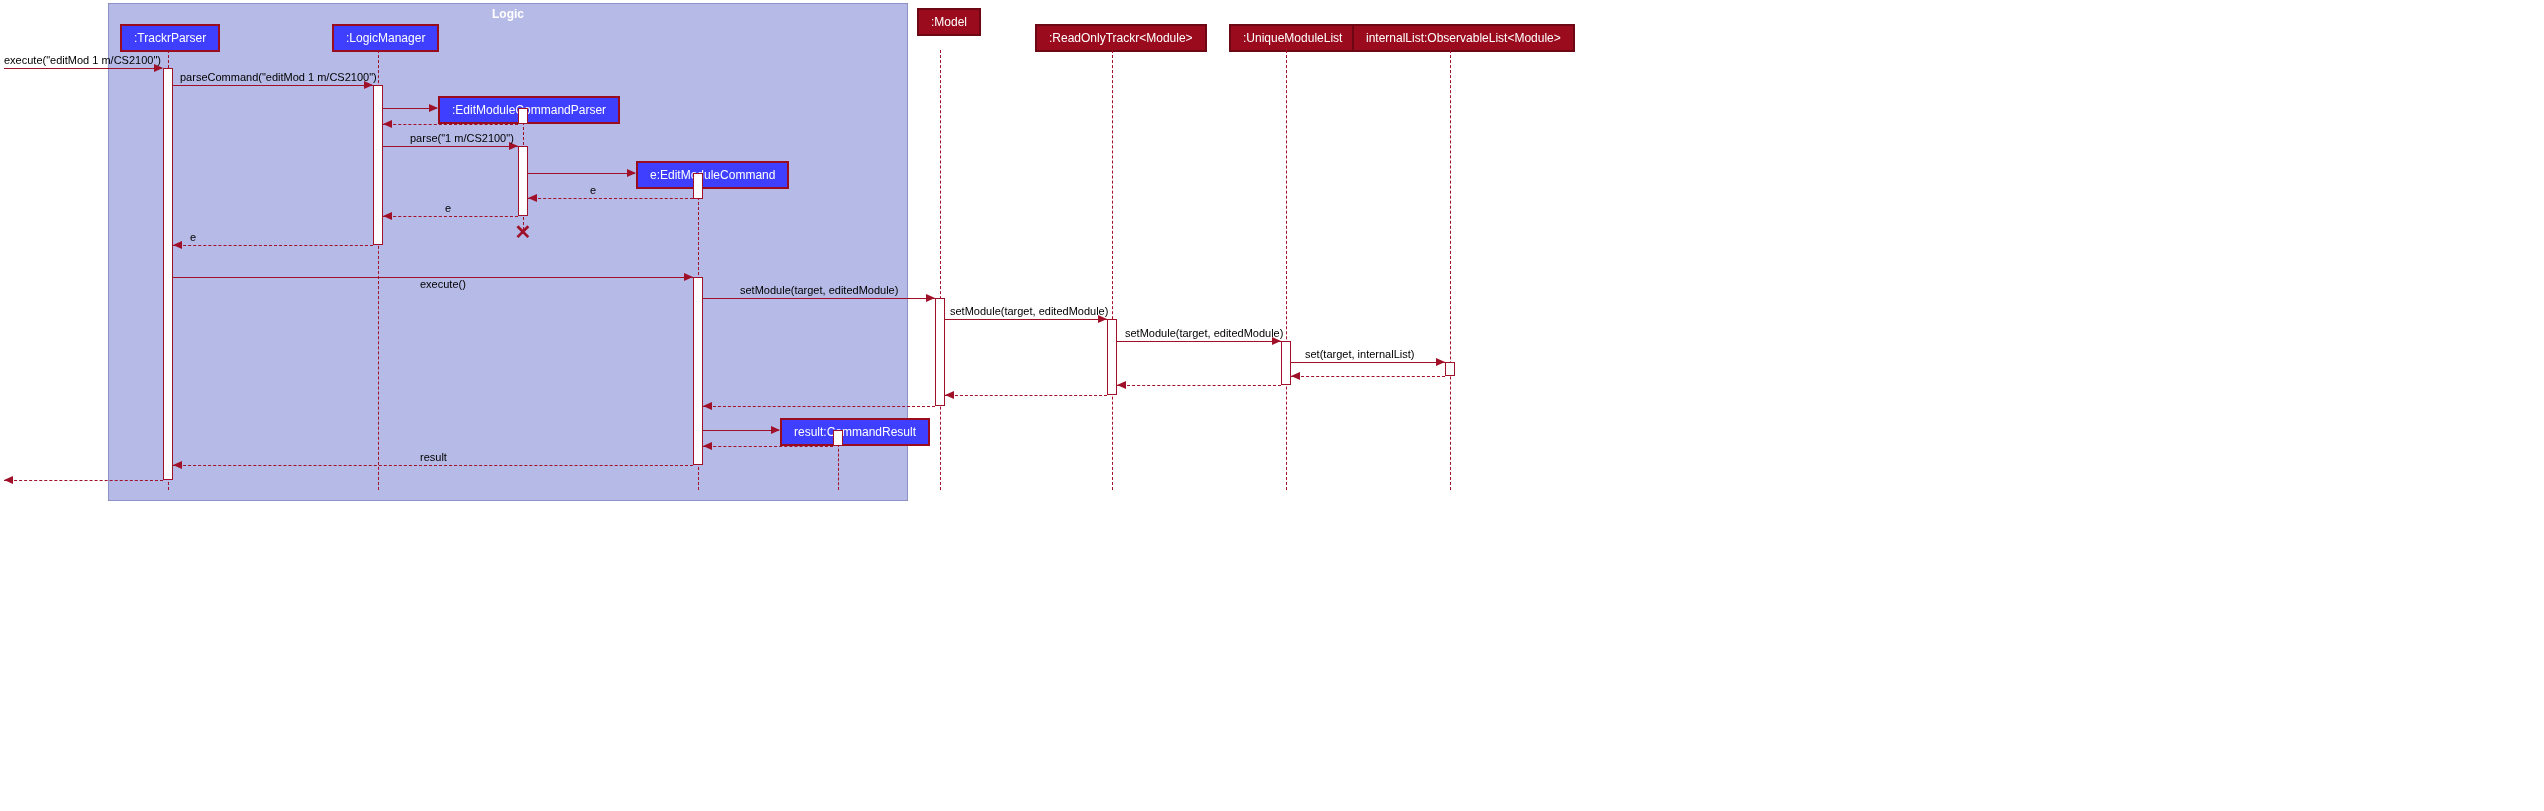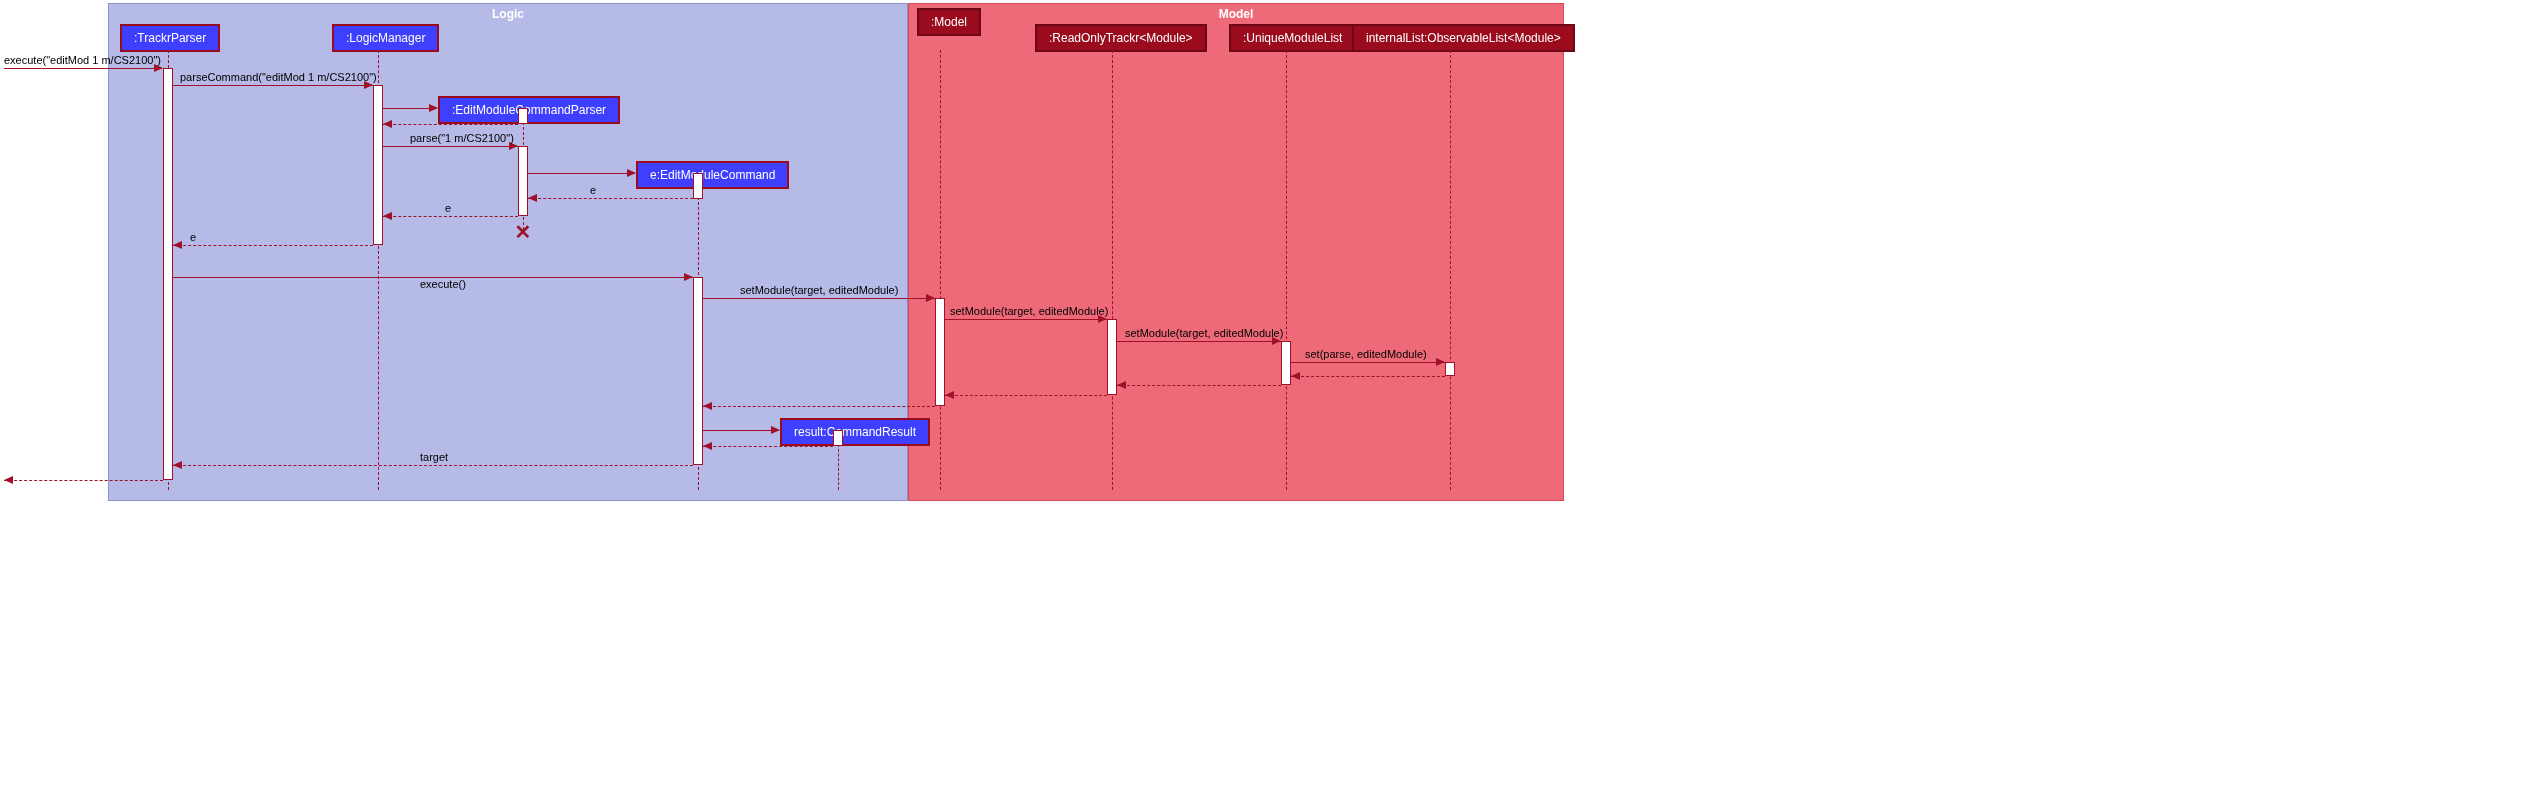--- a/index.html
+++ b/index.html
@@ -26,9 +26,6 @@
 
   <div class="region region-logic" style="left:108px;top:3px;width:800px;height:498px">
     <div class="region-title">Logic</div>
-  </div>
-  <div class="region region-model" style="left:908px;top:3px;width:656px;height:498px">
-    <div class="region-title">Model</div>
   </div>
 
   <div class="head" style="left:120px;top:24px">:TrackrParser</div>

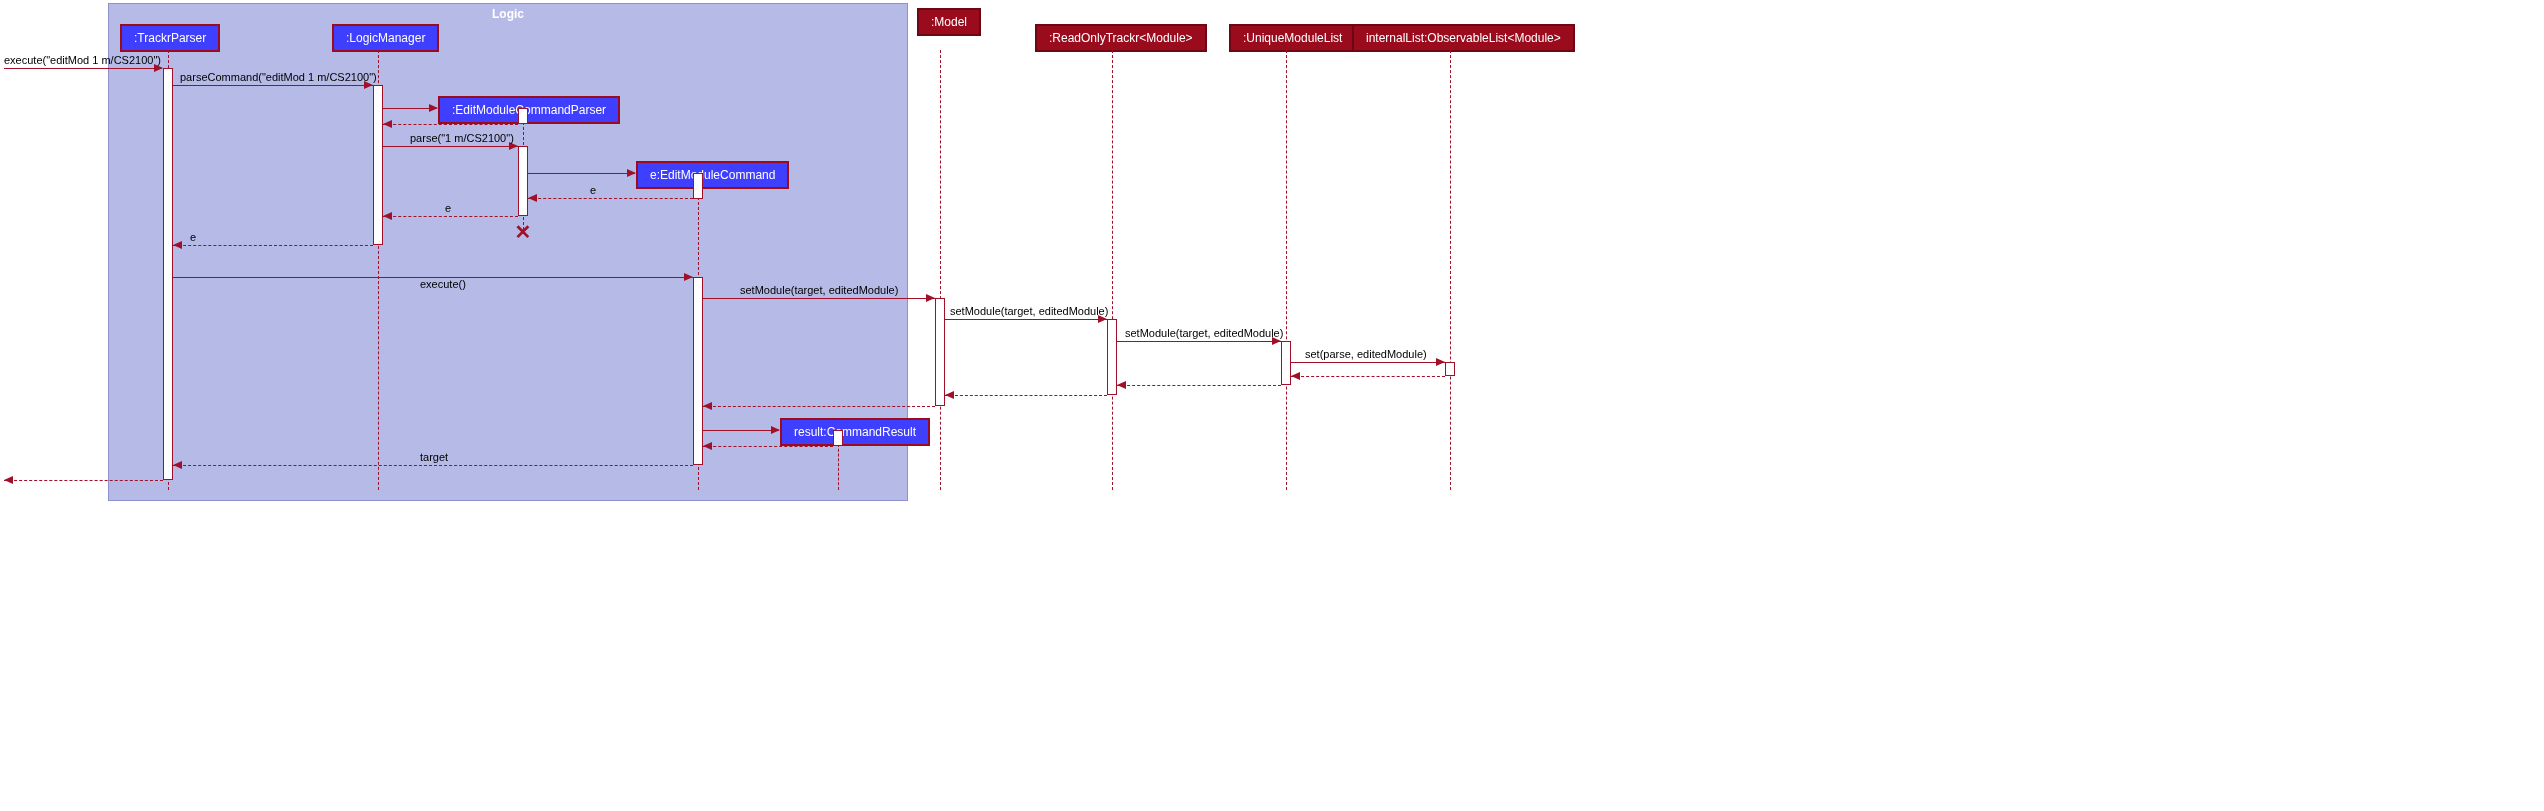--- a/index.html
+++ b/index.html
@@ -115,7 +115,7 @@
 
   <div class="arrow-line" style="left:1291px;top:362px;width:154px"></div>
   <div class="ah-r" style="left:1436px;top:358px"></div>
-  <div class="msg" style="left:1305px;top:348px">set(parse, editedModule)</div>
+  <div class="msg" style="left:1305px;top:348px">set(target, internalList)</div>
 
   <div class="arrow-line dash" style="left:1291px;top:376px;width:154px"></div>
   <div class="ah-l" style="left:1291px;top:372px"></div>

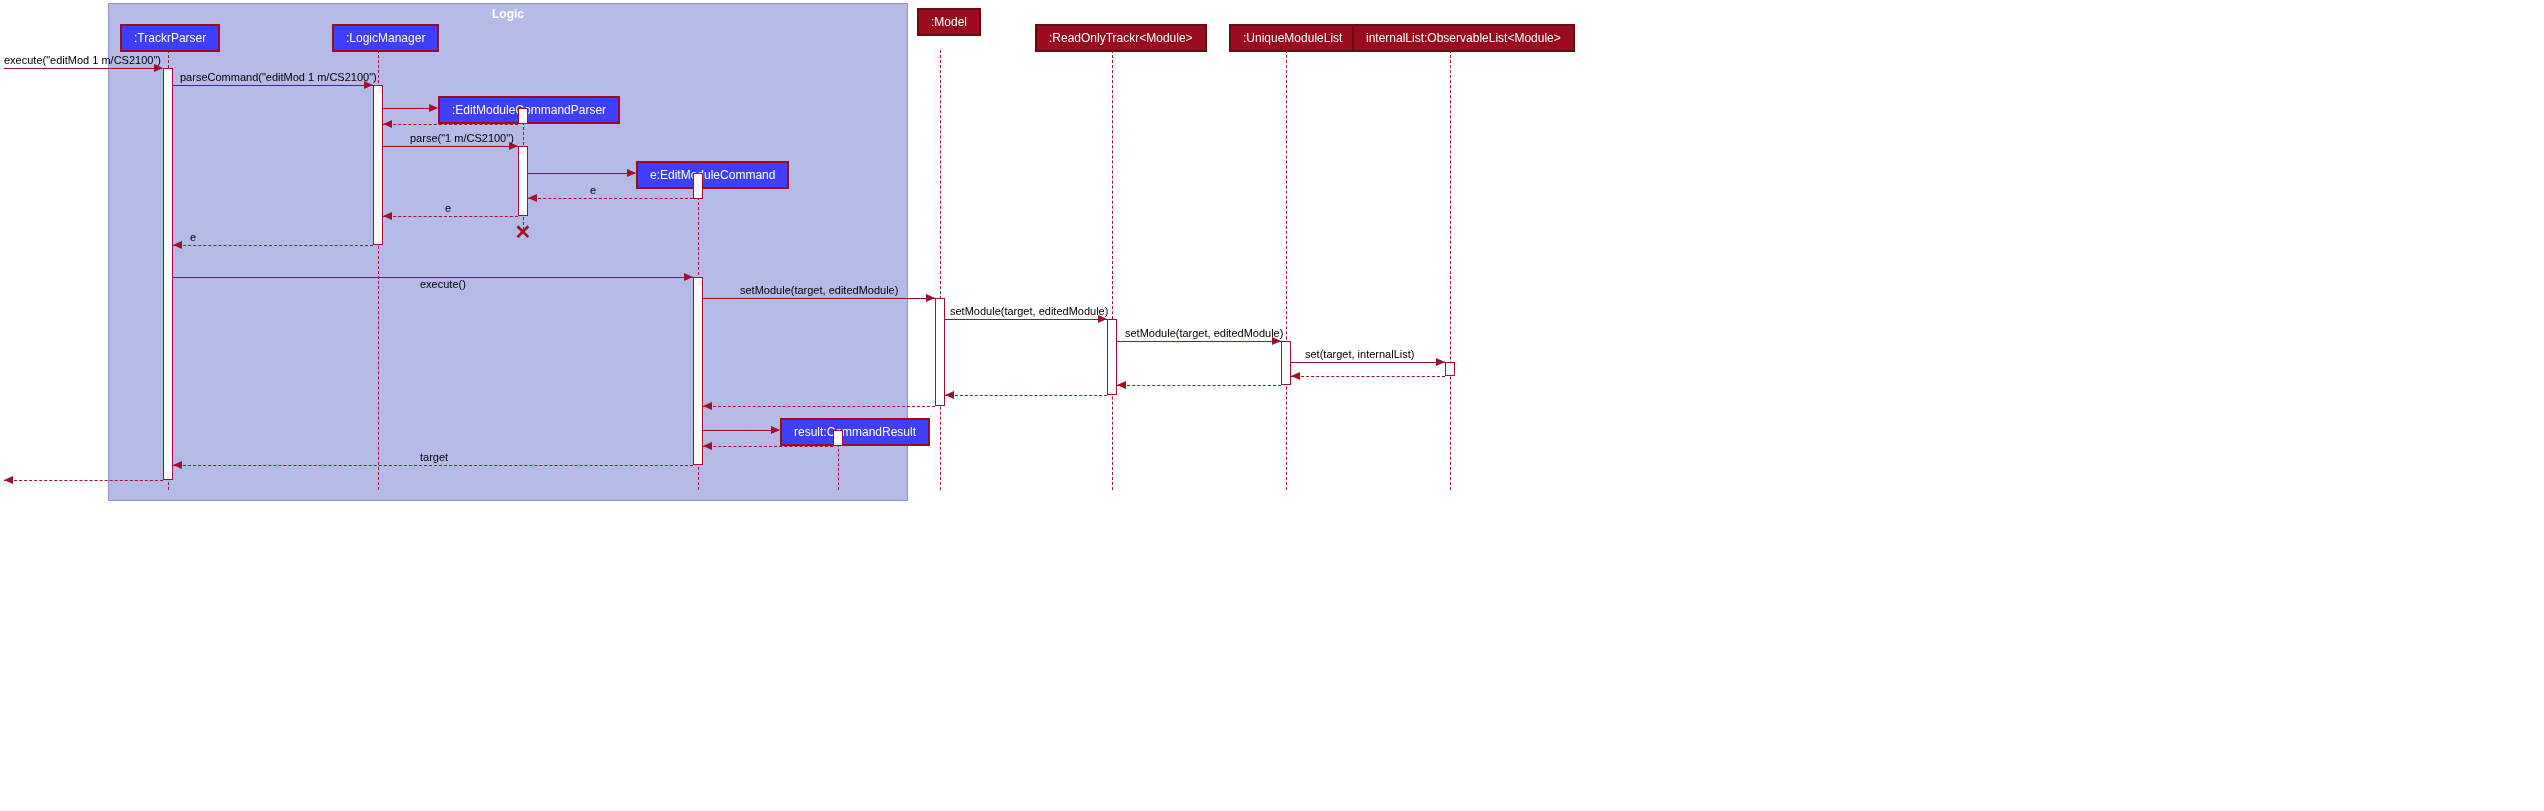--- a/index.html
+++ b/index.html
@@ -136,7 +136,7 @@
 
   <div class="arrow-line dash" style="left:173px;top:465px;width:520px"></div>
   <div class="ah-l" style="left:173px;top:461px"></div>
-  <div class="msg" style="left:420px;top:451px">target</div>
+  <div class="msg" style="left:420px;top:451px">result</div>
 
   <div class="arrow-line dash" style="left:4px;top:480px;width:159px"></div>
   <div class="ah-l" style="left:4px;top:476px"></div>

